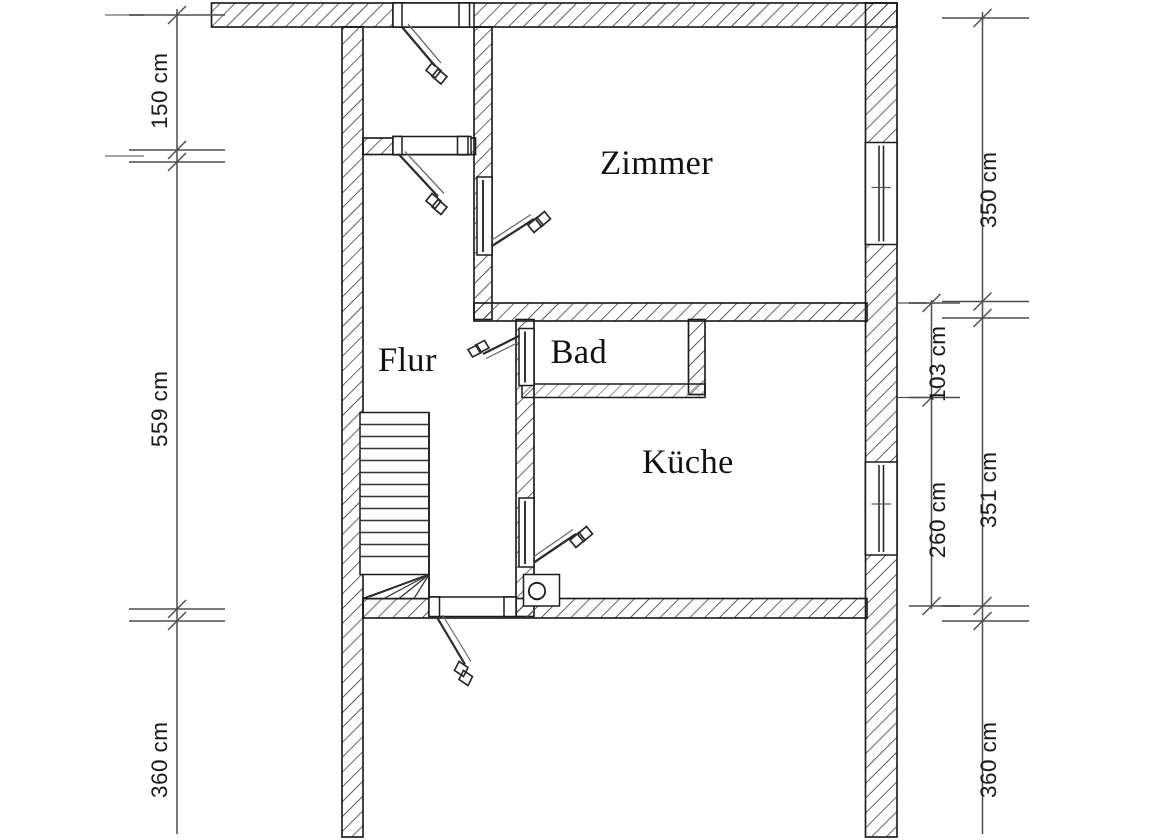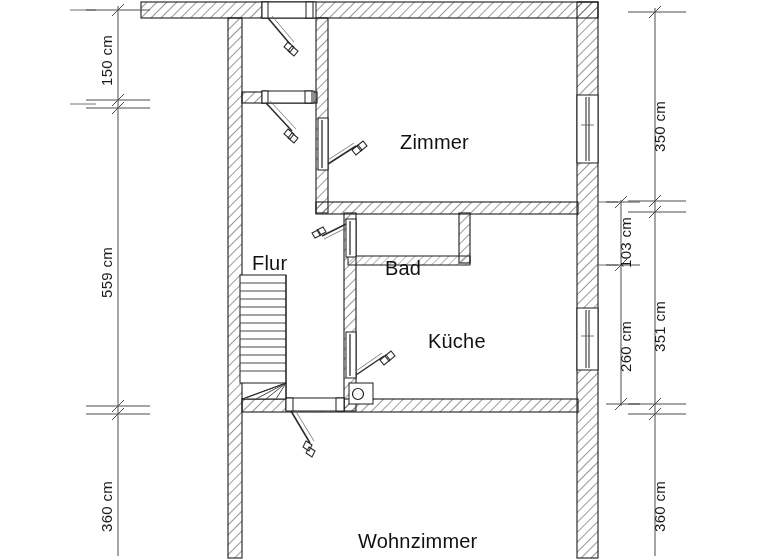--- a/index.html
+++ b/index.html
@@ -13,12 +13,11 @@
   #plan-svg{position:absolute;left:0;top:0;width:768px;height:560px;display:block;}
   .room-label{
     position:absolute;
-    font-family:Liberation Sans, sans-serif;
-    font-size:20px;
+    font-family:Liberation Serif, serif;
+    font-size:23px;
     color:#111111;
     white-space:nowrap;
     letter-spacing:0.2px;
-    margin-top:35px;
   }
   .dim-label{
     position:absolute;

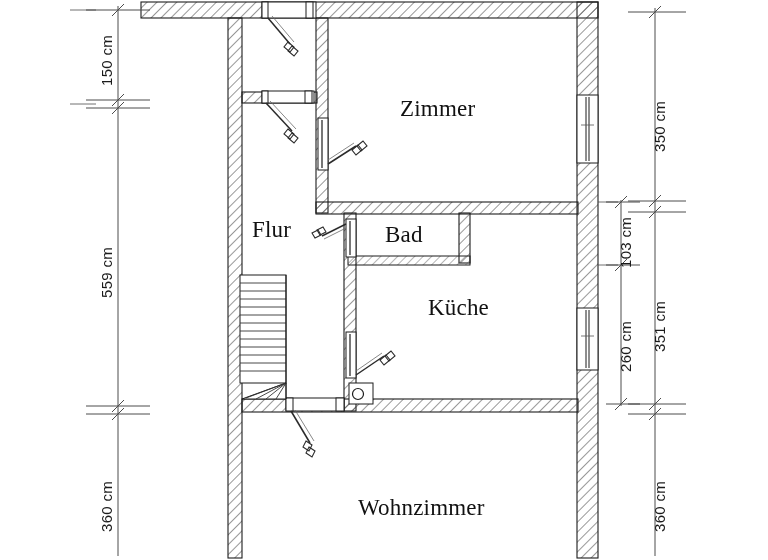--- a/index.html
+++ b/index.html
@@ -223,7 +223,7 @@
 
   <div class="room-label" style="left:385px;top:222px;">Bad</div>
 
-  <div class="room-label" style="left:252px;top:217px;">Flur</div>
+  <div class="room-label" style="left:252px;top:227px;">Flur</div>
 
   <div class="room-label" style="left:428px;top:295px;">Küche</div>
 

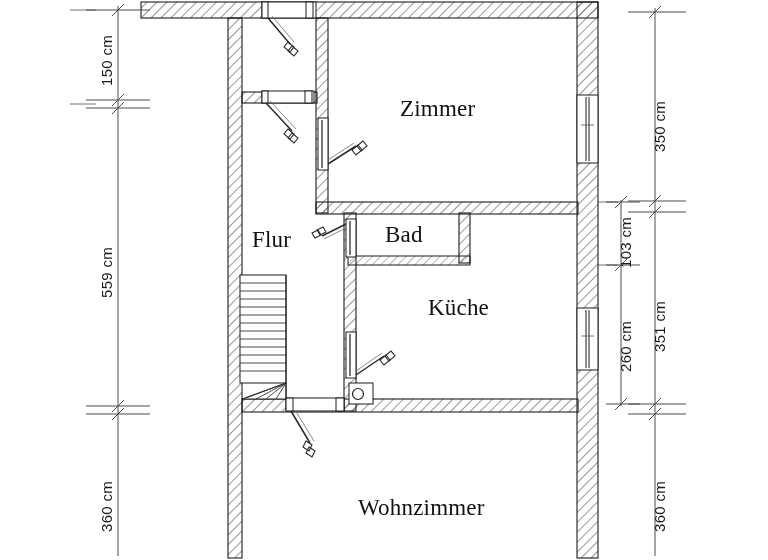--- a/index.html
+++ b/index.html
@@ -221,7 +221,7 @@
 
   <div class="room-label" style="left:400px;top:96px;">Zimmer</div>
 
-  <div class="room-label" style="left:385px;top:222px;">Bad</div>
+  <div class="room-label" style="left:367px;top:222px;">Bad</div>
 
   <div class="room-label" style="left:252px;top:227px;">Flur</div>
 

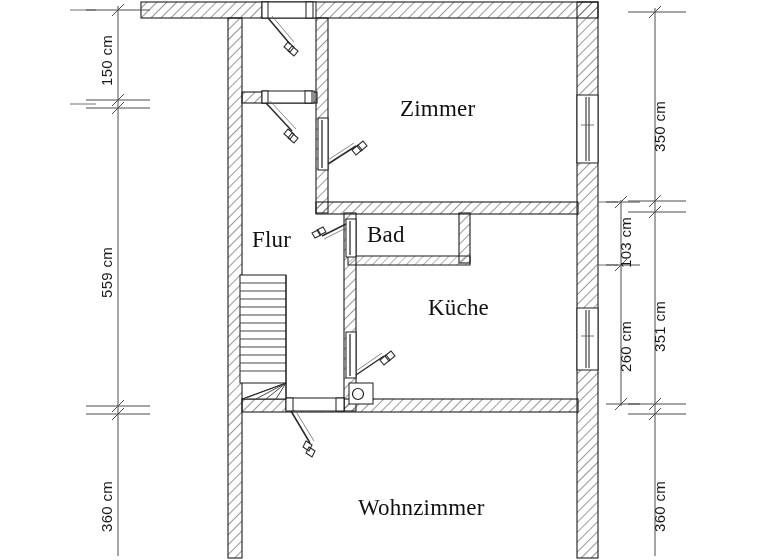--- a/index.html
+++ b/index.html
@@ -227,7 +227,6 @@
 
   <div class="room-label" style="left:428px;top:295px;">Küche</div>
 
-  <div class="room-label" style="left:358px;top:495px;">Wohnzimmer</div>
 
   <div class="dim-label" style="left:98px;top:86px;transform:rotate(-90deg);">150 cm</div>
 

